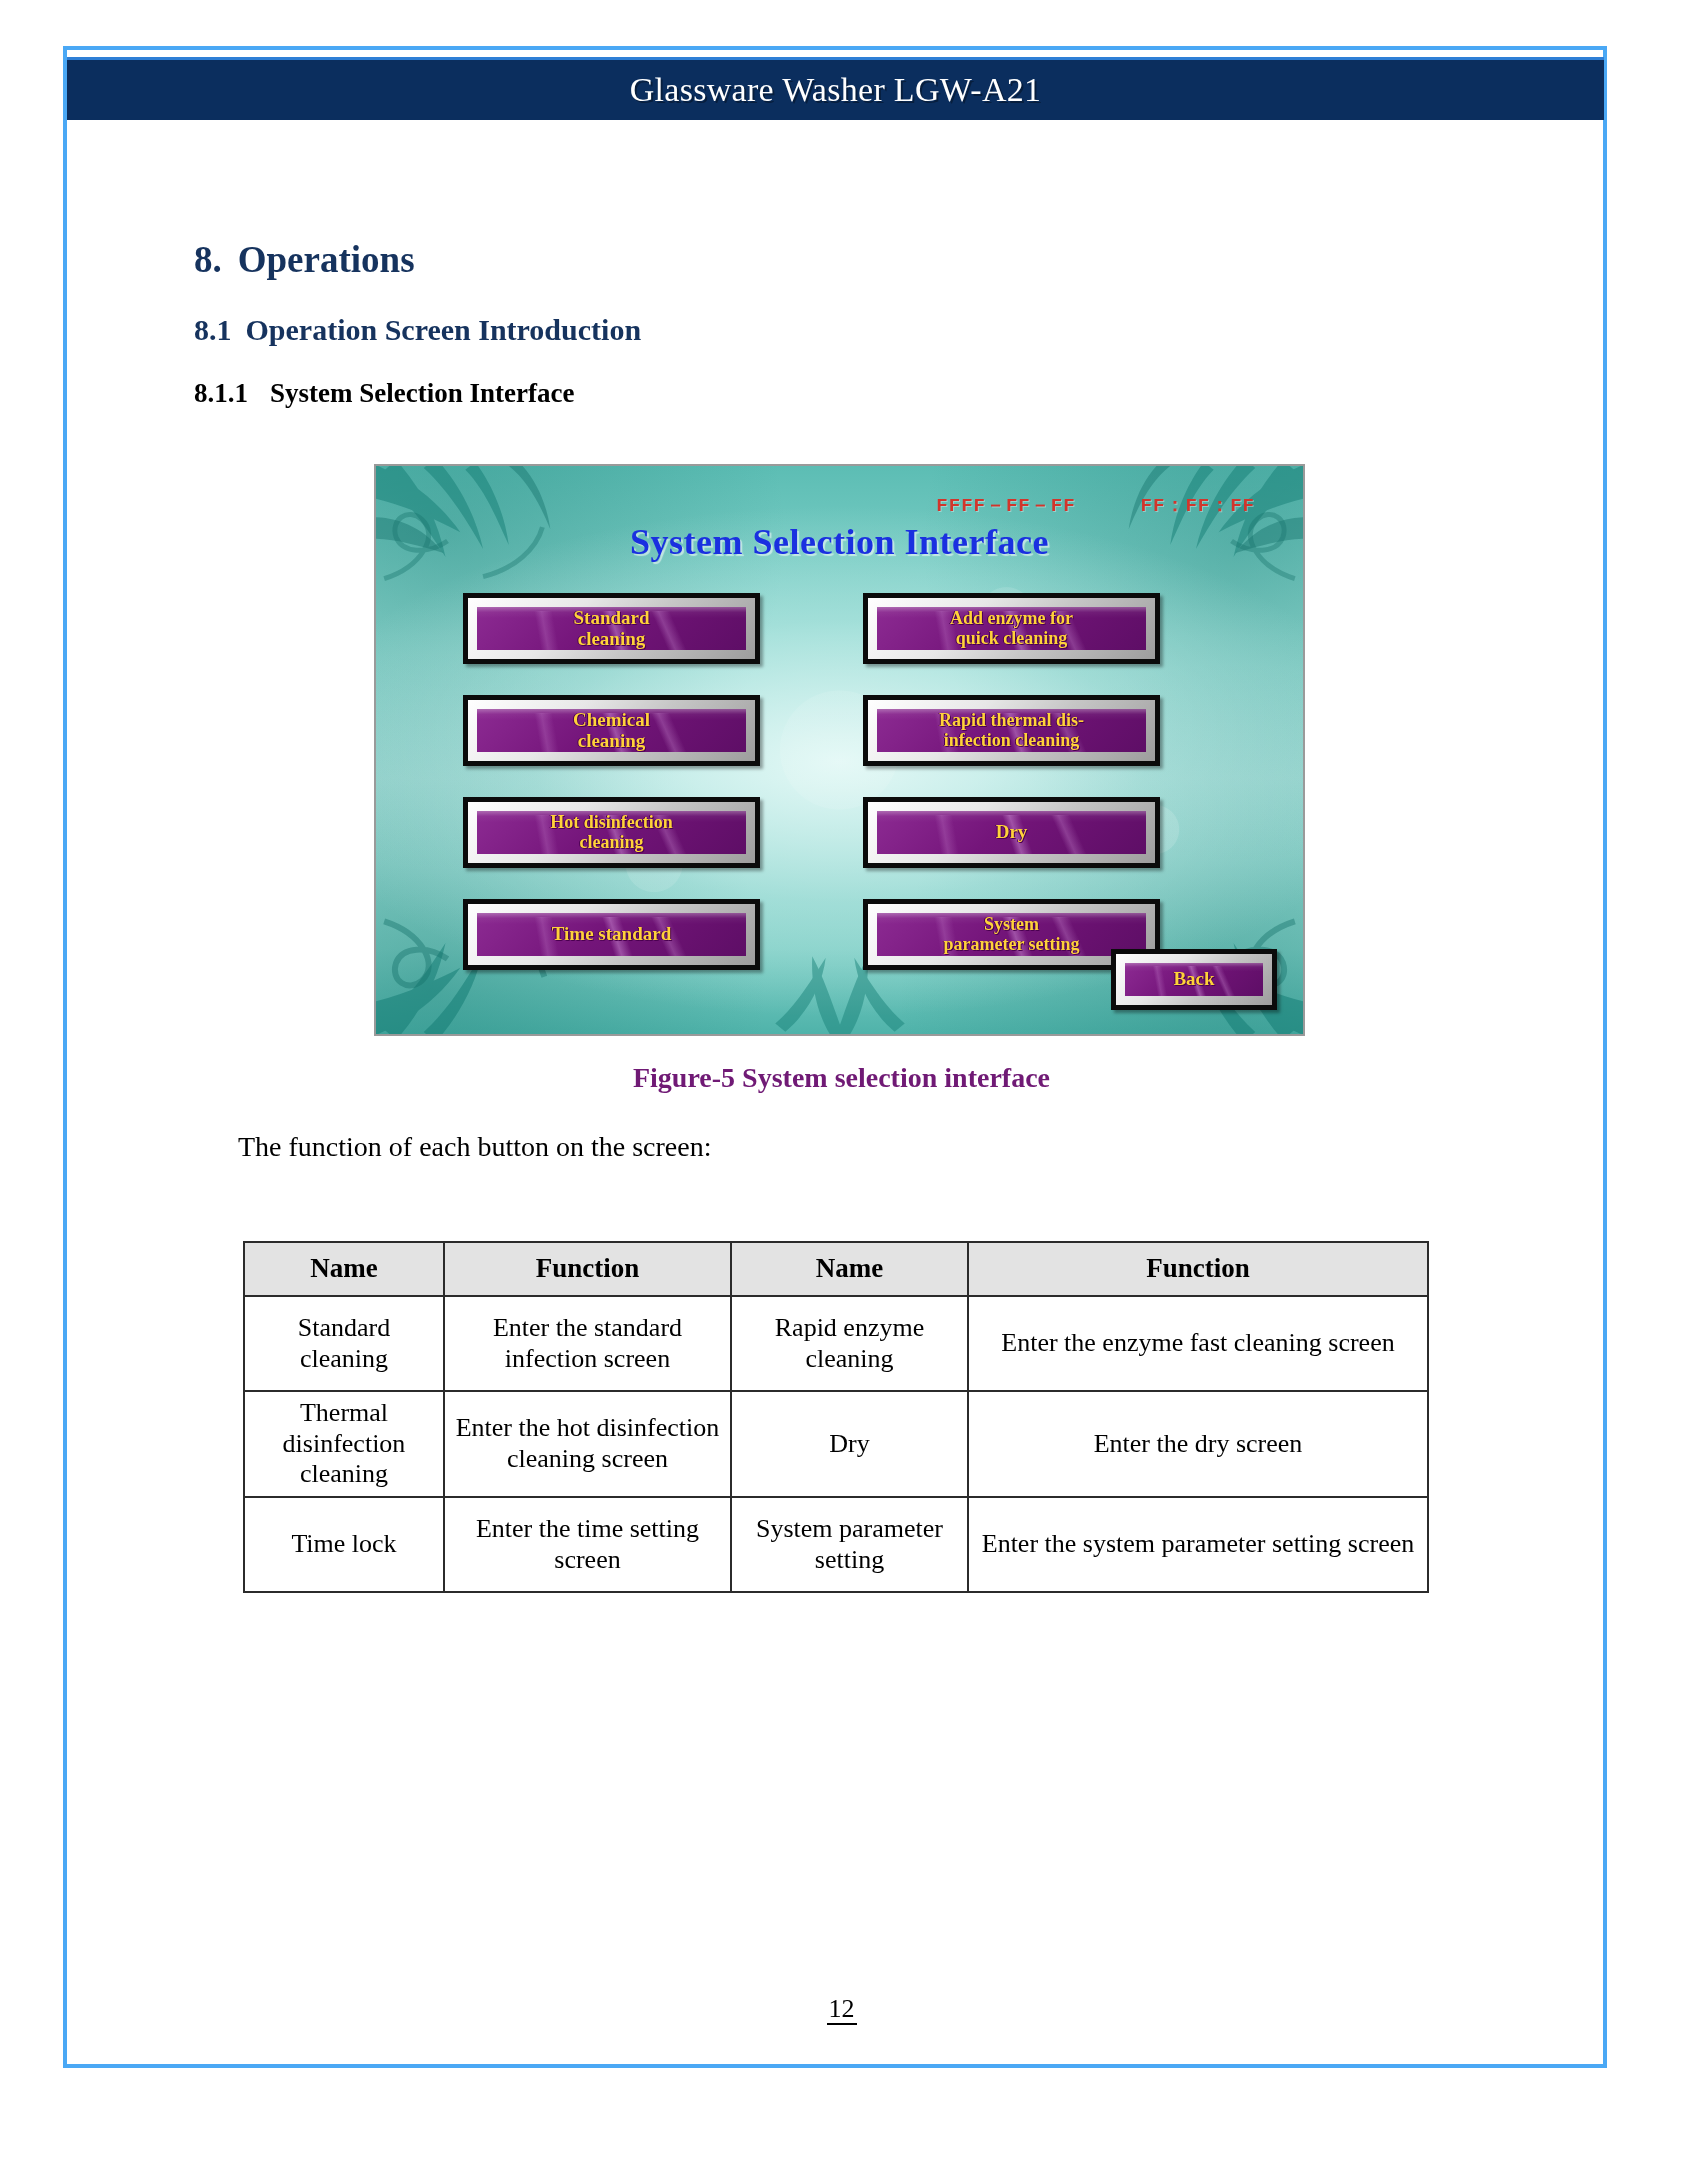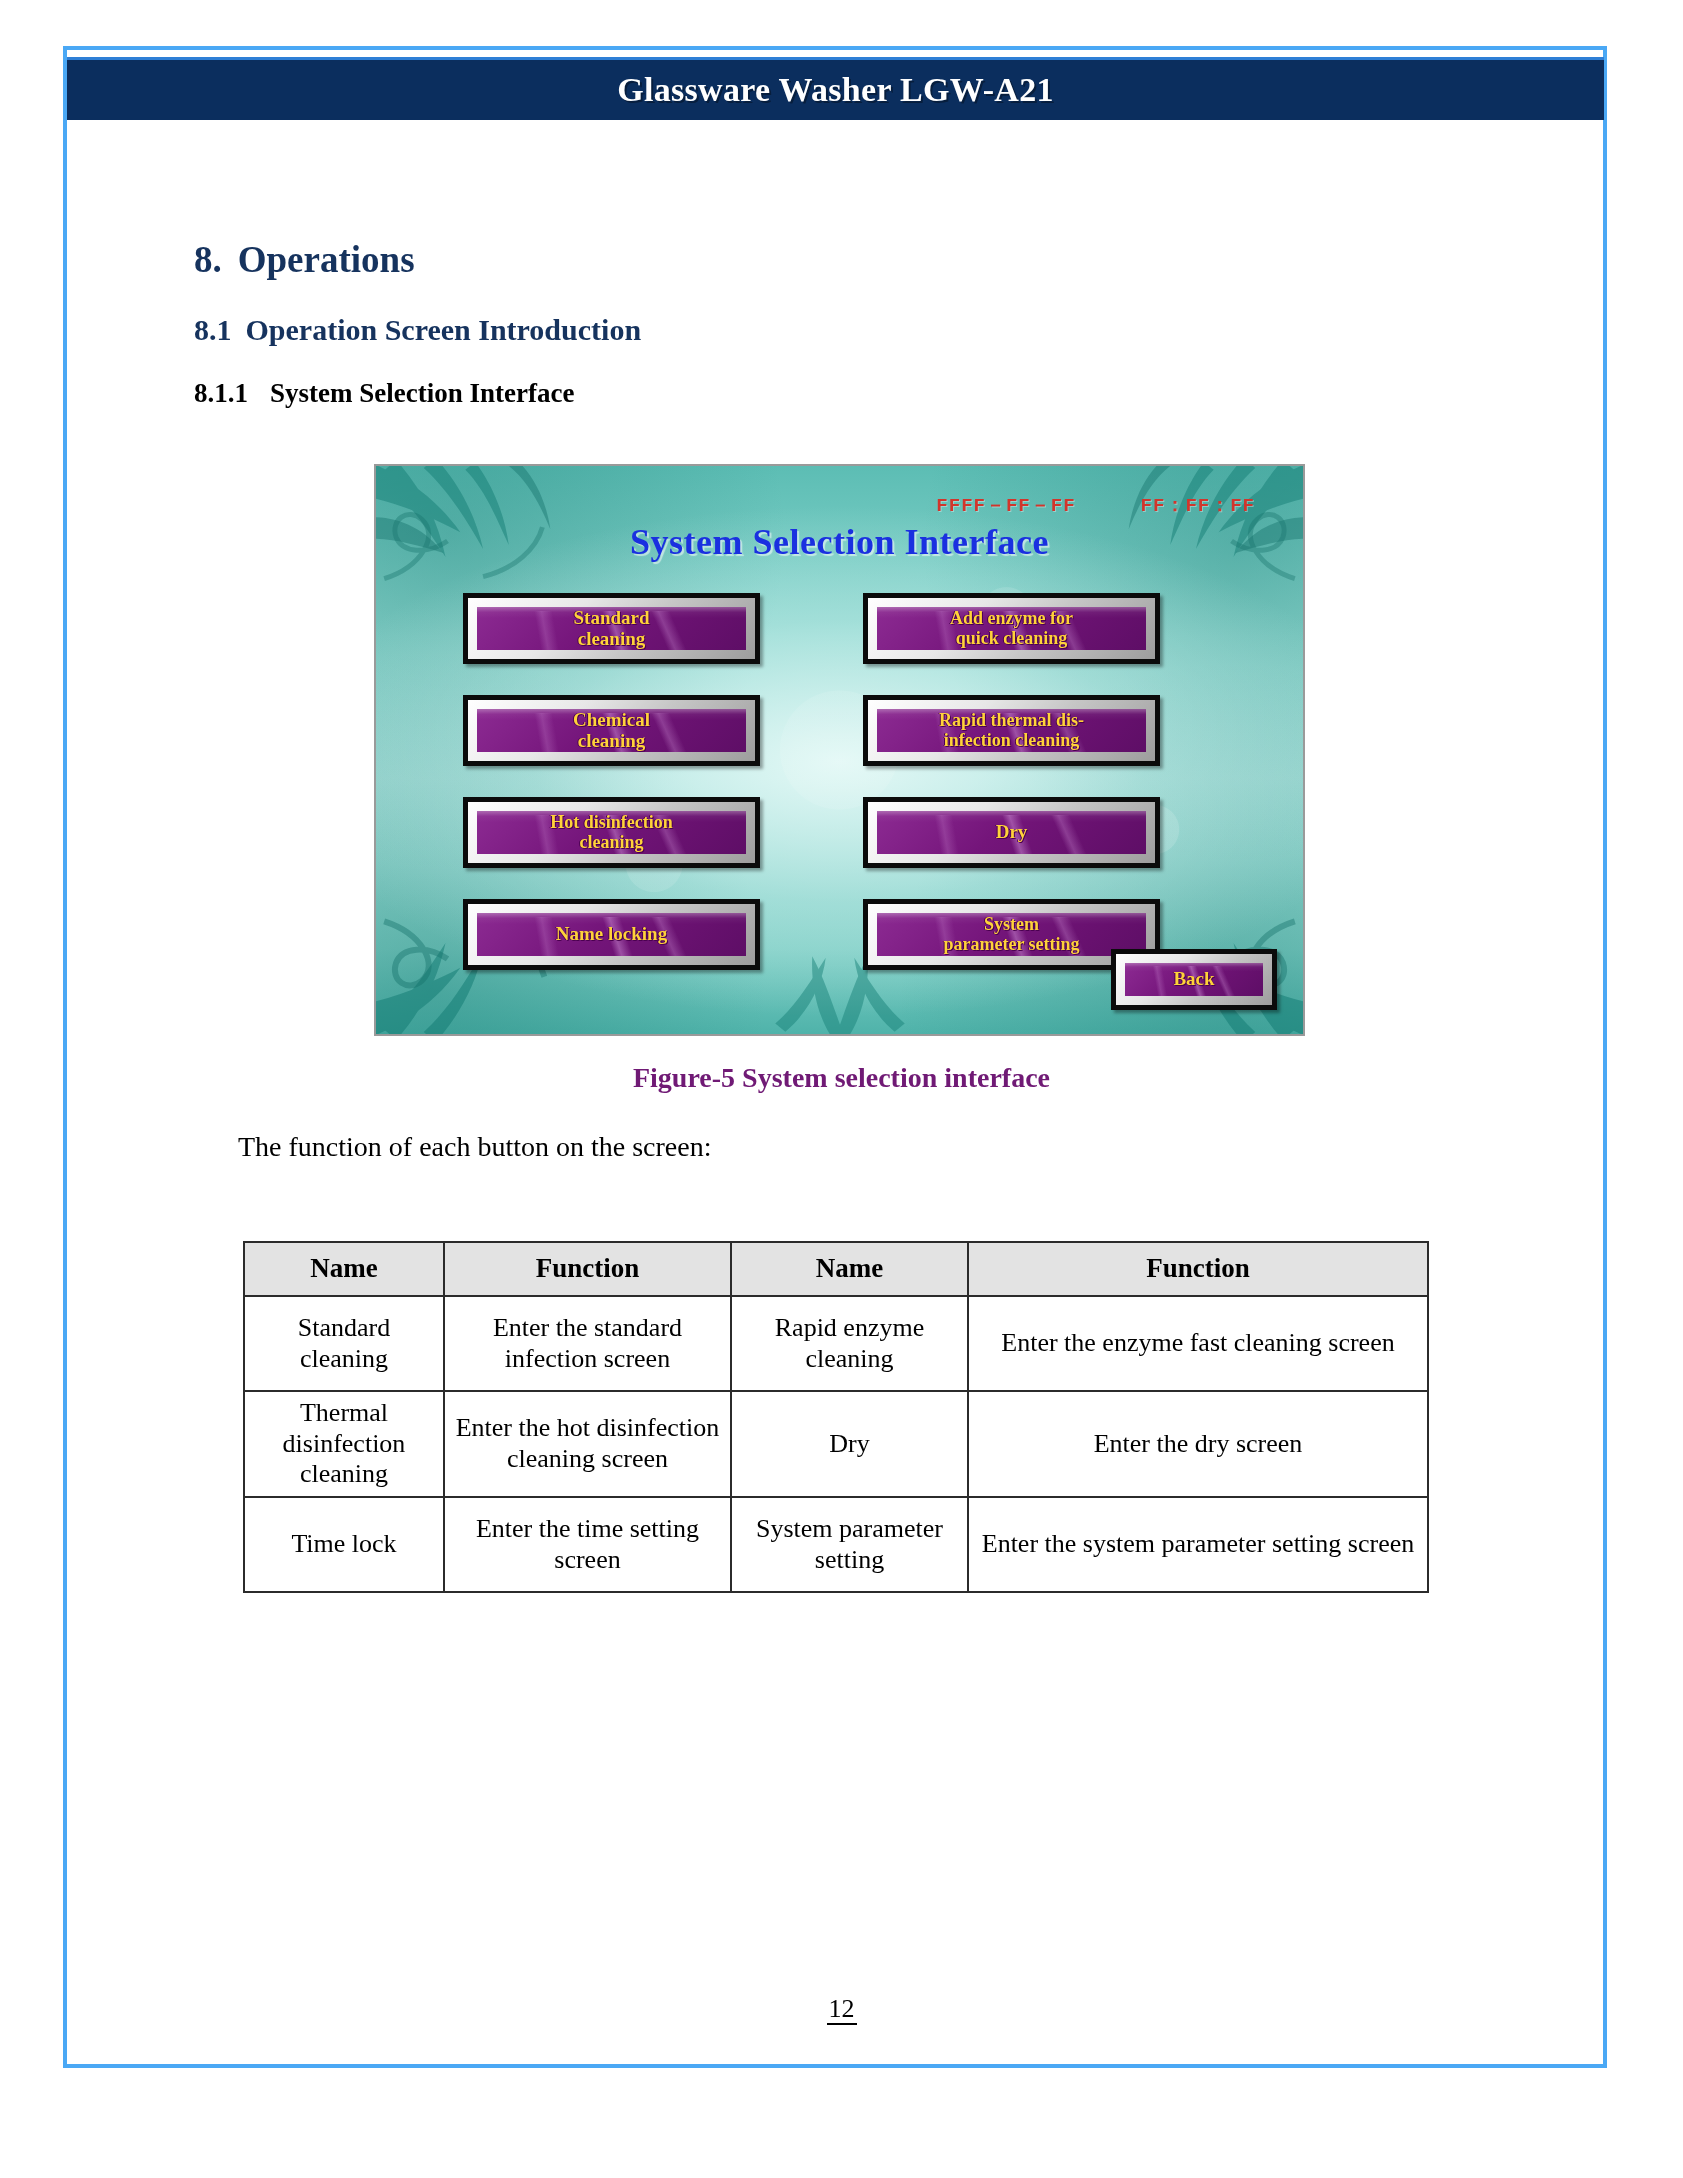--- a/index.html
+++ b/index.html
@@ -51,7 +51,7 @@
   .header-title {
     color: #ffffff;
     font-size: 34px;
-    font-weight: bold;
+    font-weight: normal;
     font-family: "Liberation Serif", serif;
     letter-spacing: 0.3px;
     text-shadow: 2px 2px 0 rgba(0,0,0,.35);

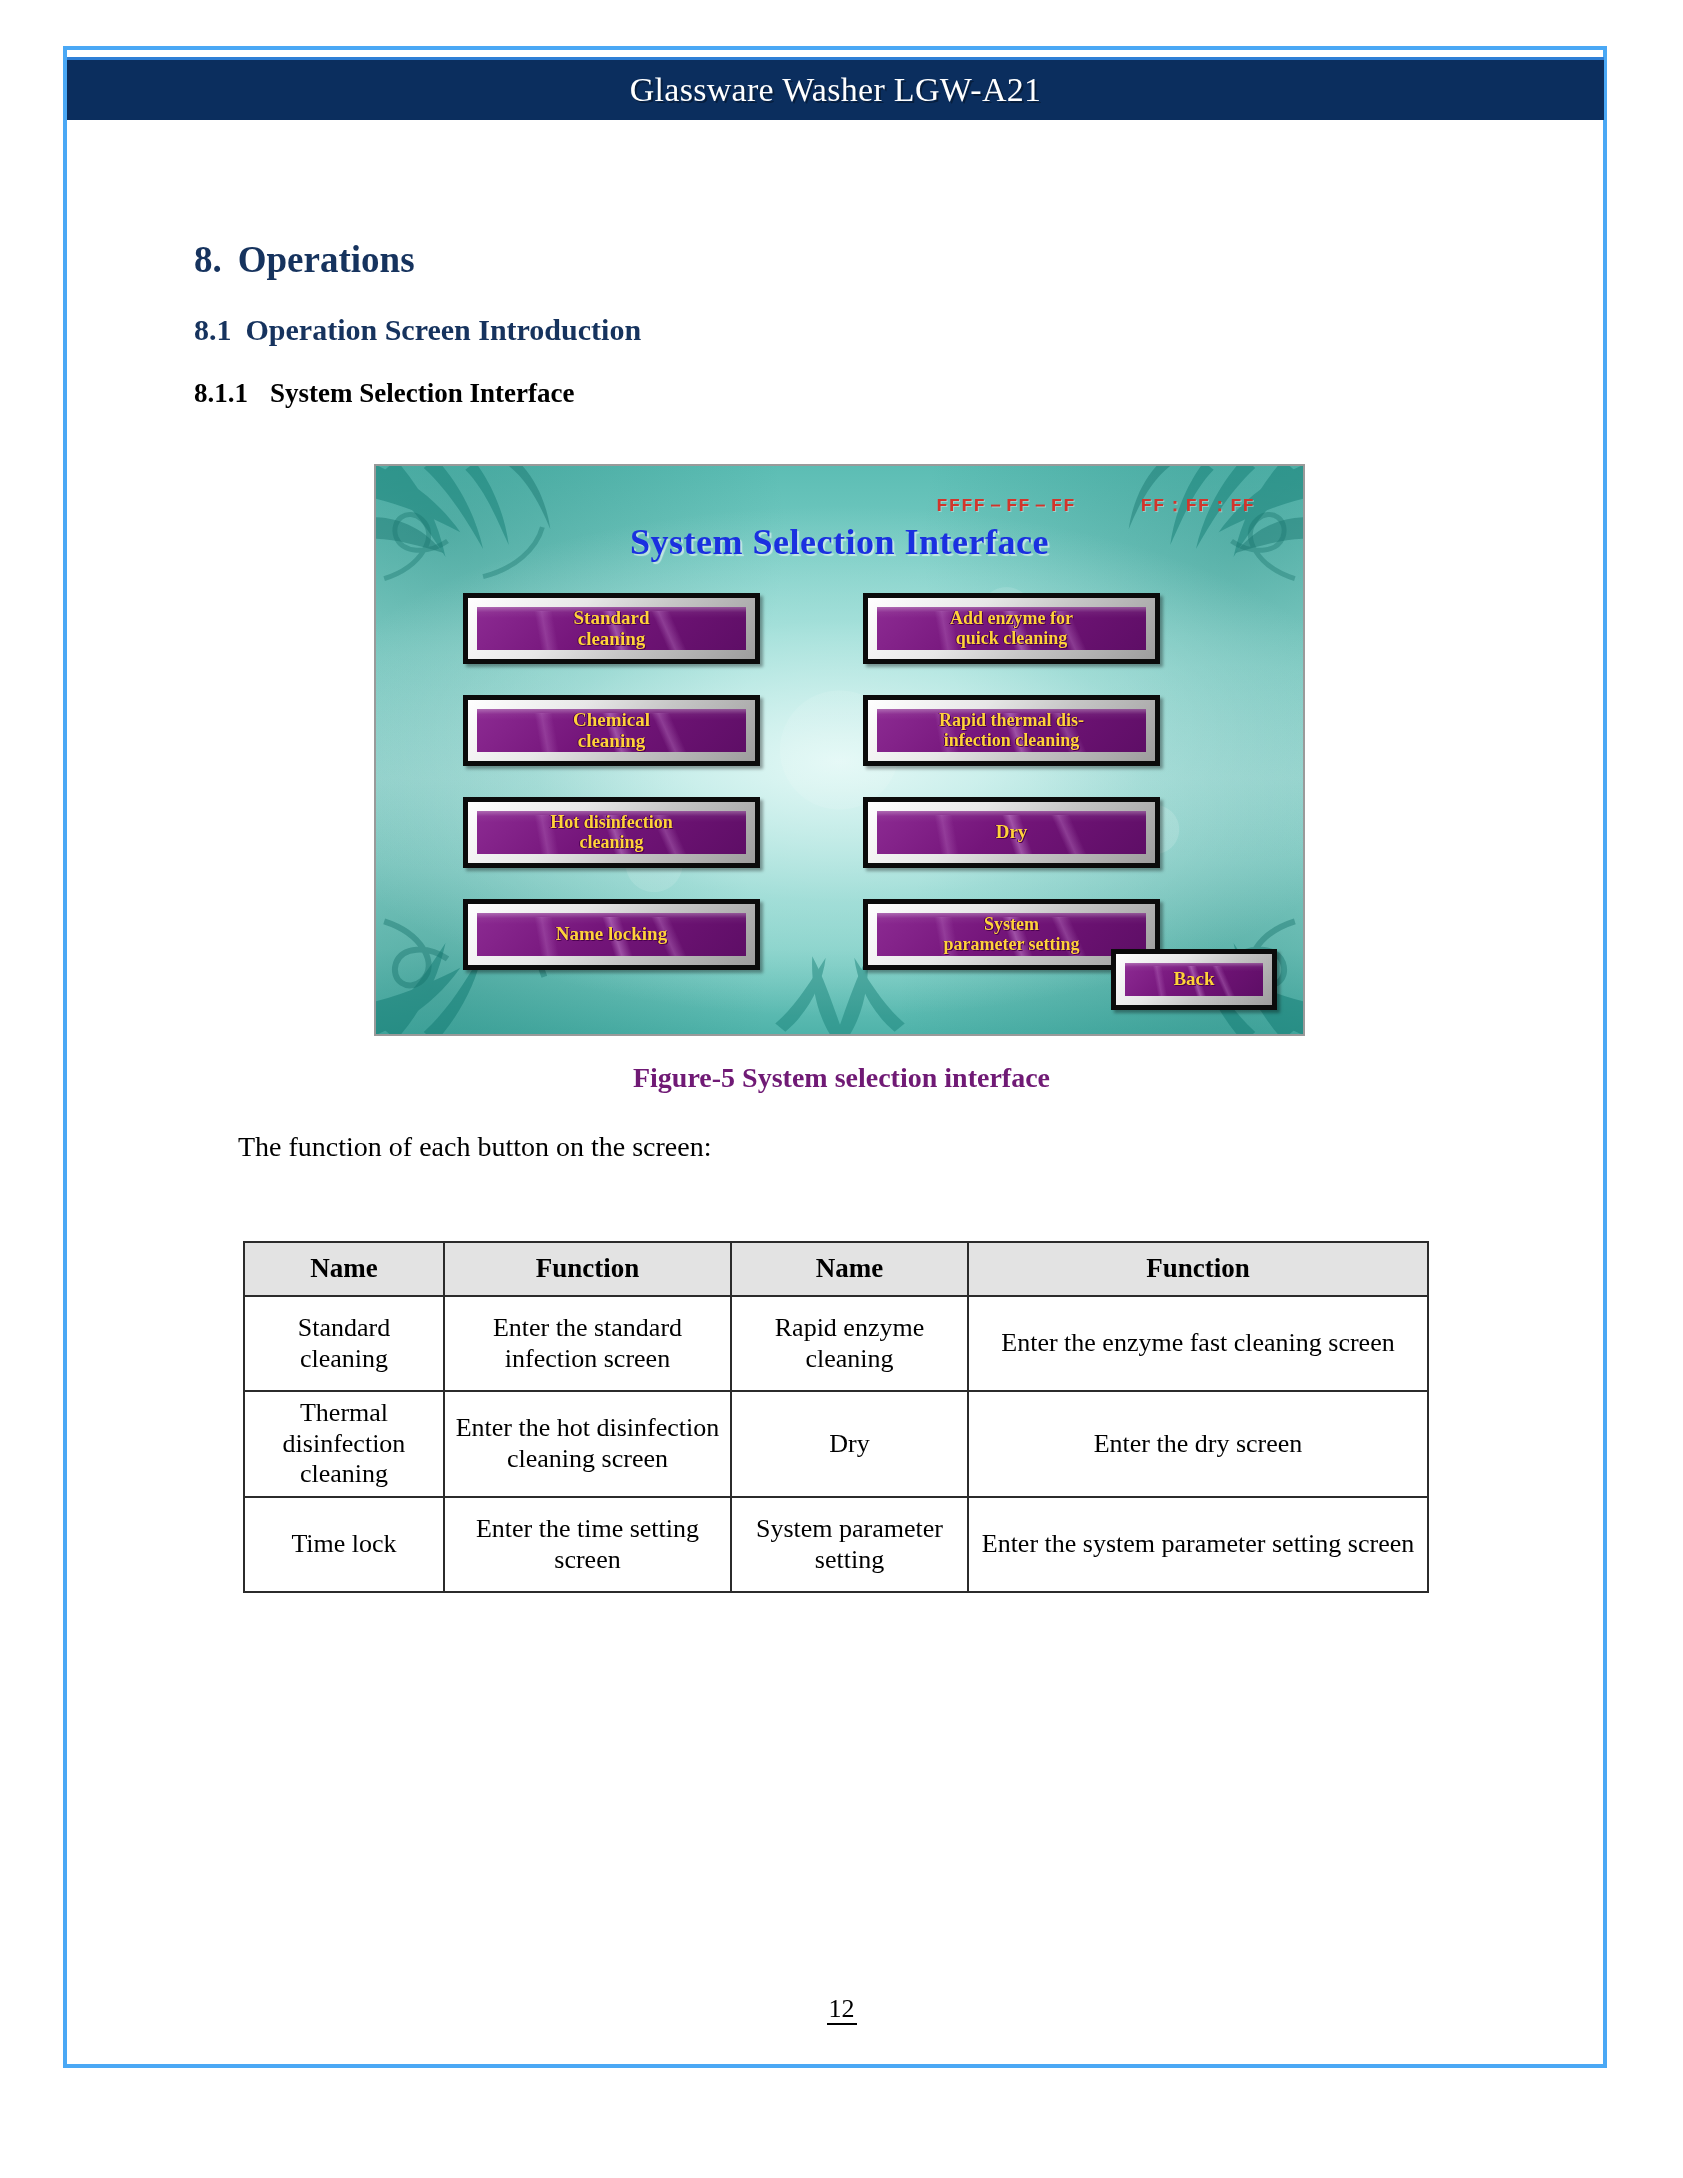--- a/index.html
+++ b/index.html
@@ -470,7 +470,7 @@
           <div class="hmi-btn">
             <div class="bevel">
               <div class="face">
-                <div class="label">Name locking</div>
+                <div class="label">Time standard</div>
               </div>
             </div>
           </div>

